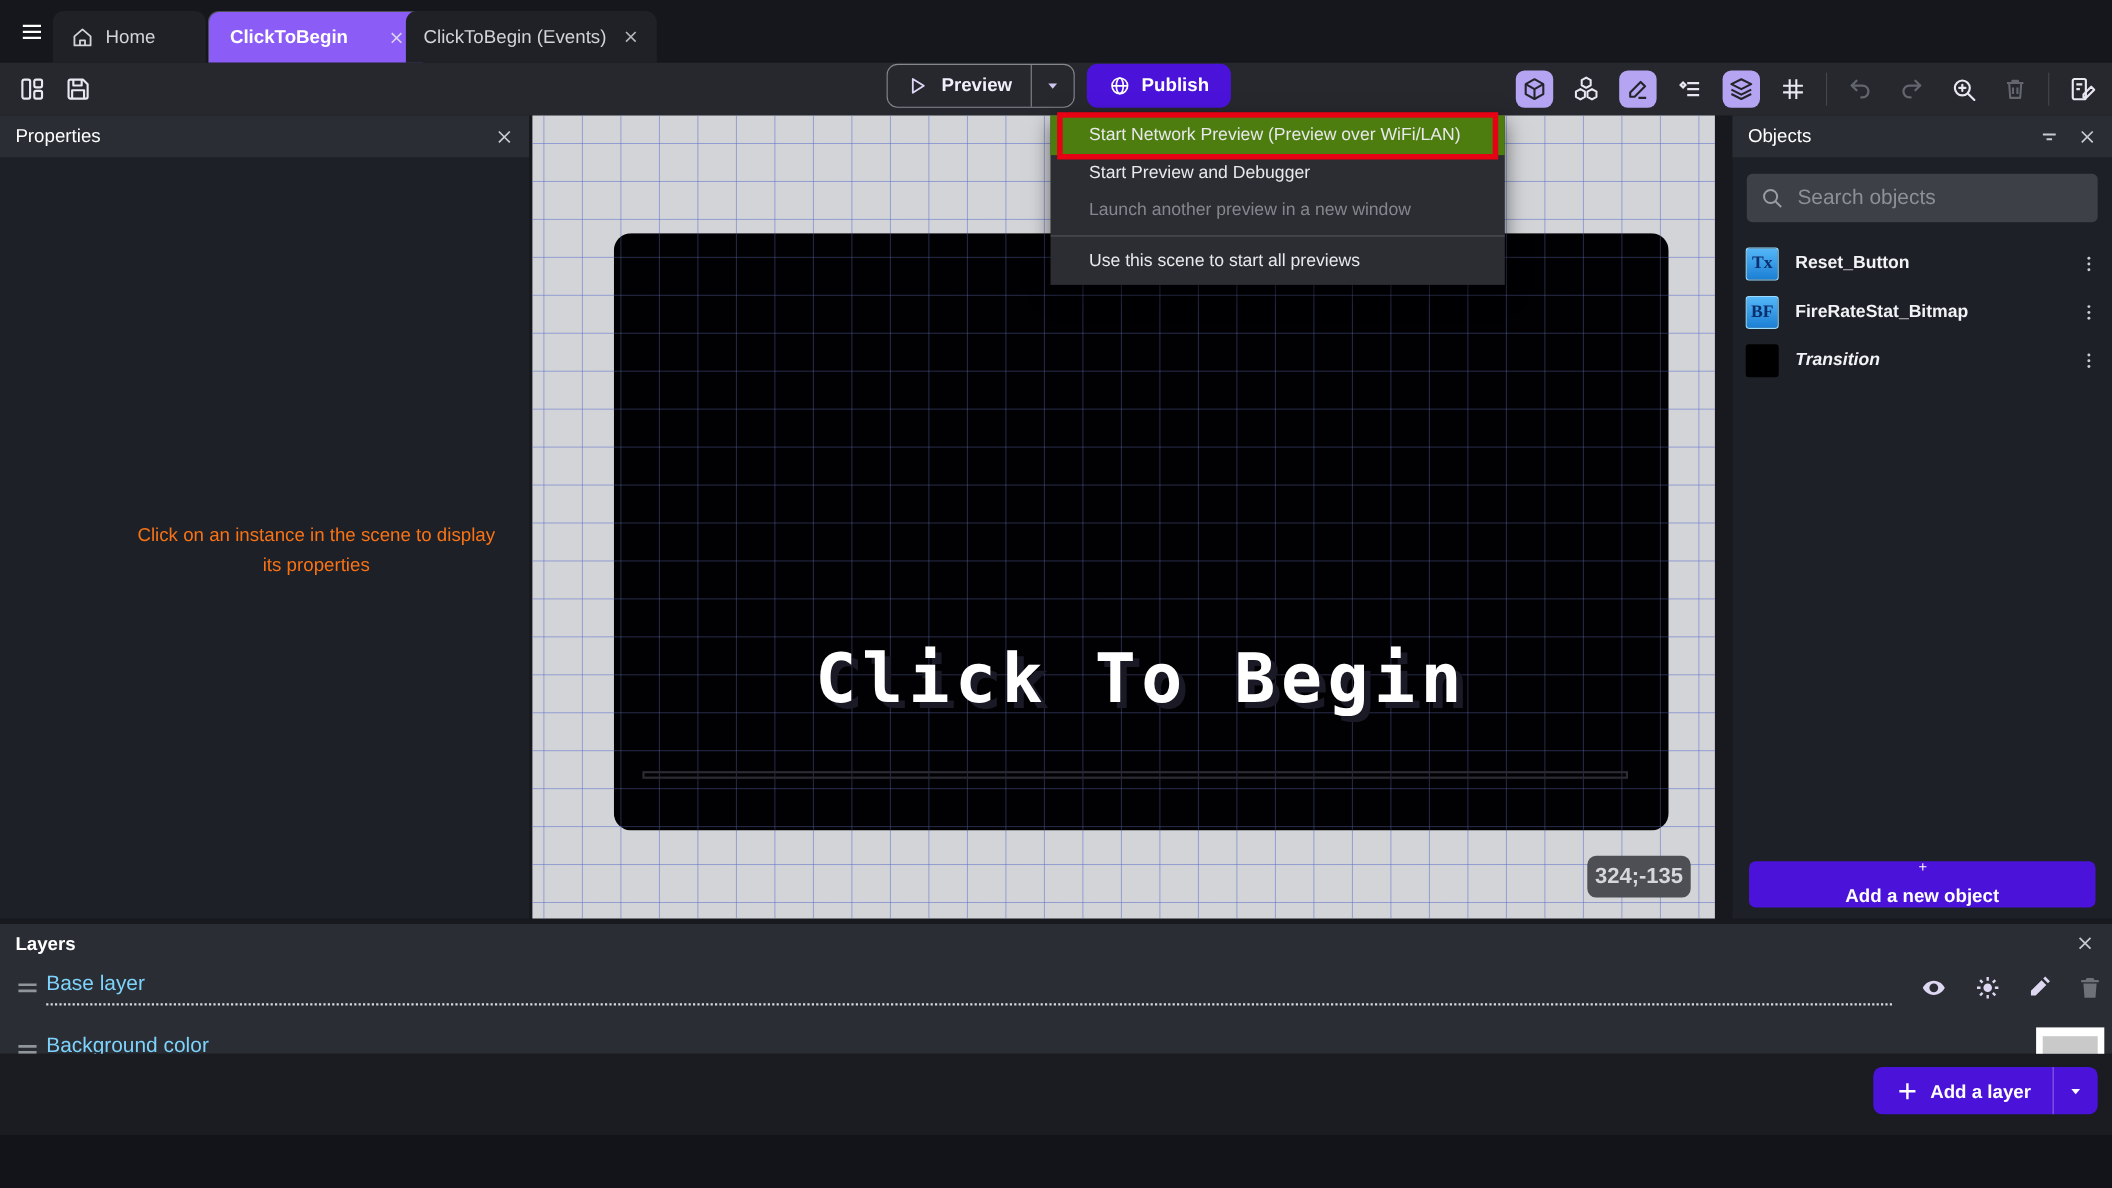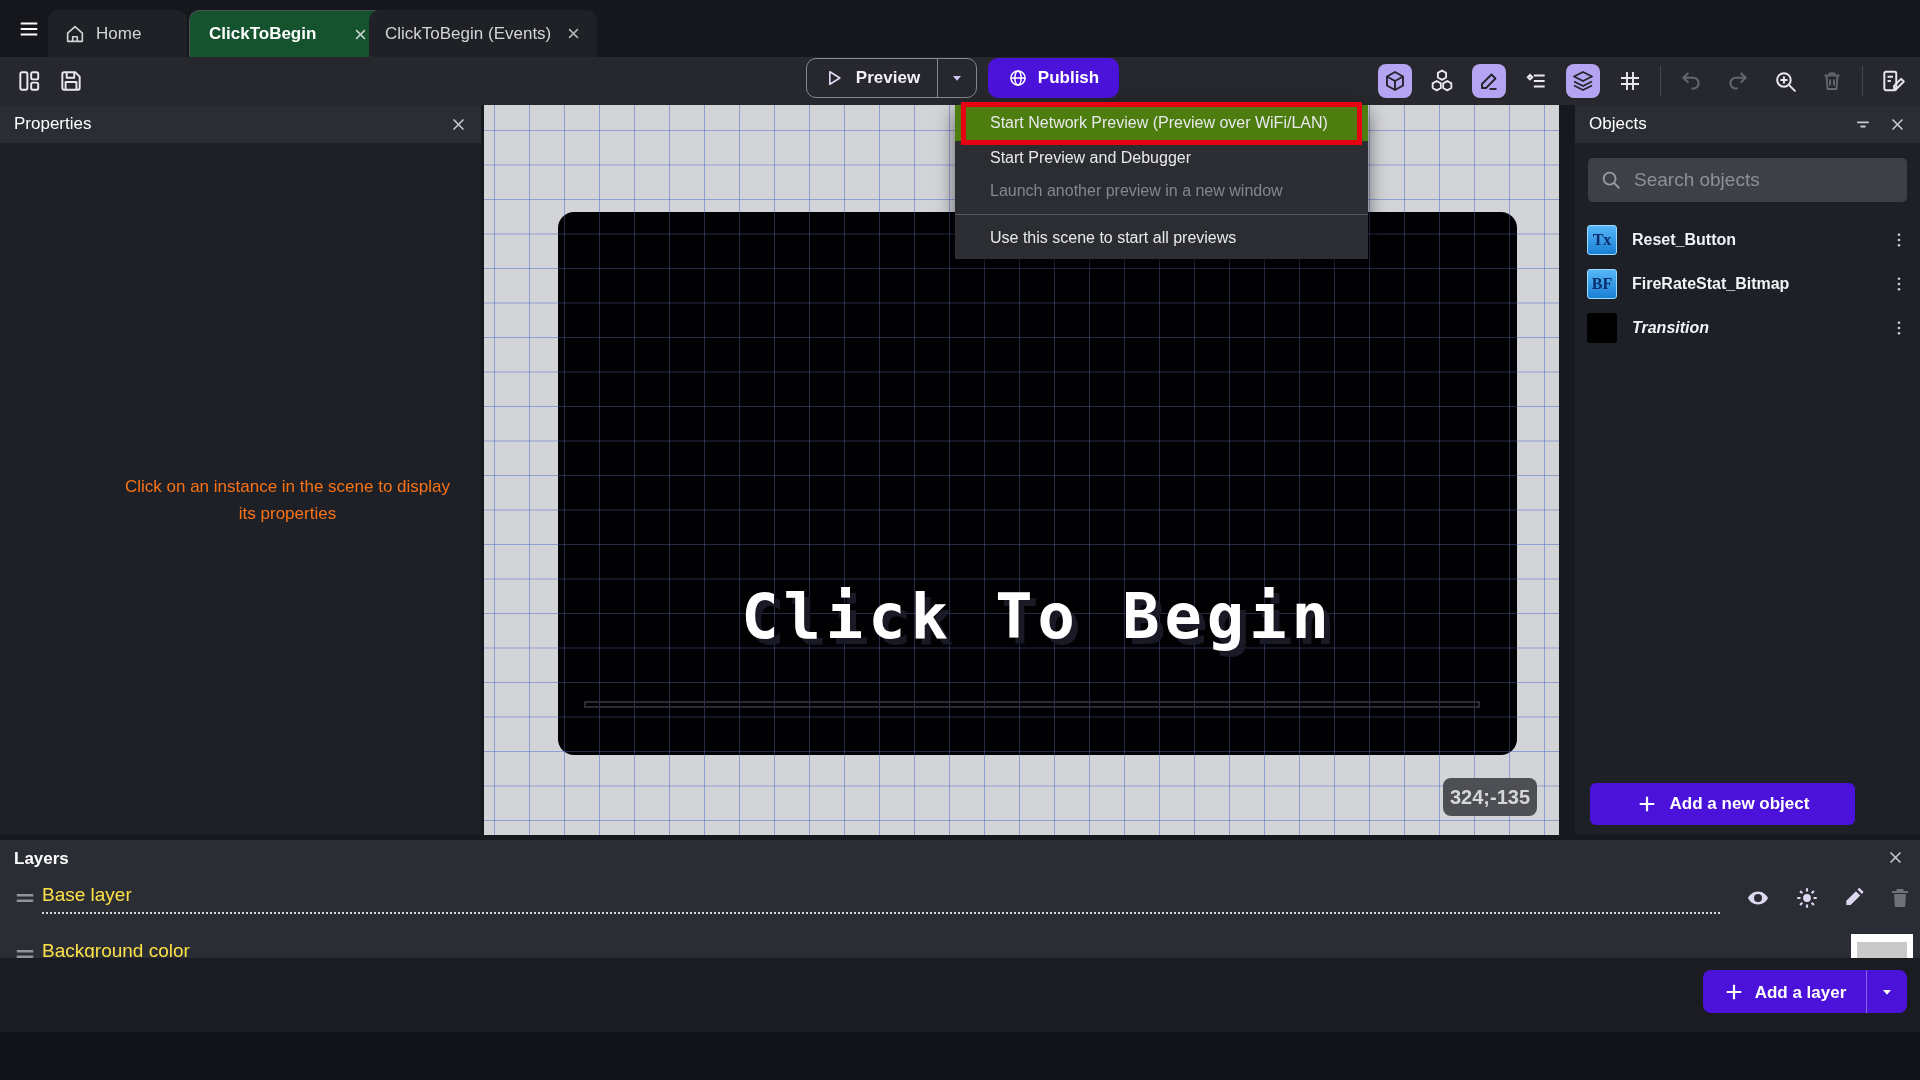--- a/index.html
+++ b/index.html
@@ -17,7 +17,7 @@
   .hamburger { position:absolute; left:12px; top:15px; width:34px; height:28px; display:flex; align-items:center; justify-content:center; cursor:pointer; }
   .tab { position:absolute; top:10px; height:47px; display:flex; align-items:center; gap:10px; padding:0 16px; border-radius:10px 10px 0 0; background:#1f2127; color:#d3d4d8; font-size:17px; cursor:pointer; }
   .tab.home { left:48px; width:139px; }
-  .tab.active-tab { left:189px; width:196px; background:#14532d; border:1px solid #4c4f57; border-bottom:none; color:#ffffff; font-weight:bold;padding-left:19px; }
+  .tab.active-tab { left:189px; width:196px; background:#8b5cf6; border:1px solid #4c4f57; border-bottom:none; color:#ffffff; font-weight:bold;padding-left:19px; }
   .tab.events { left:369px; width:228px; }
   .tab .close-x { margin-left:auto; opacity:.85; }
 

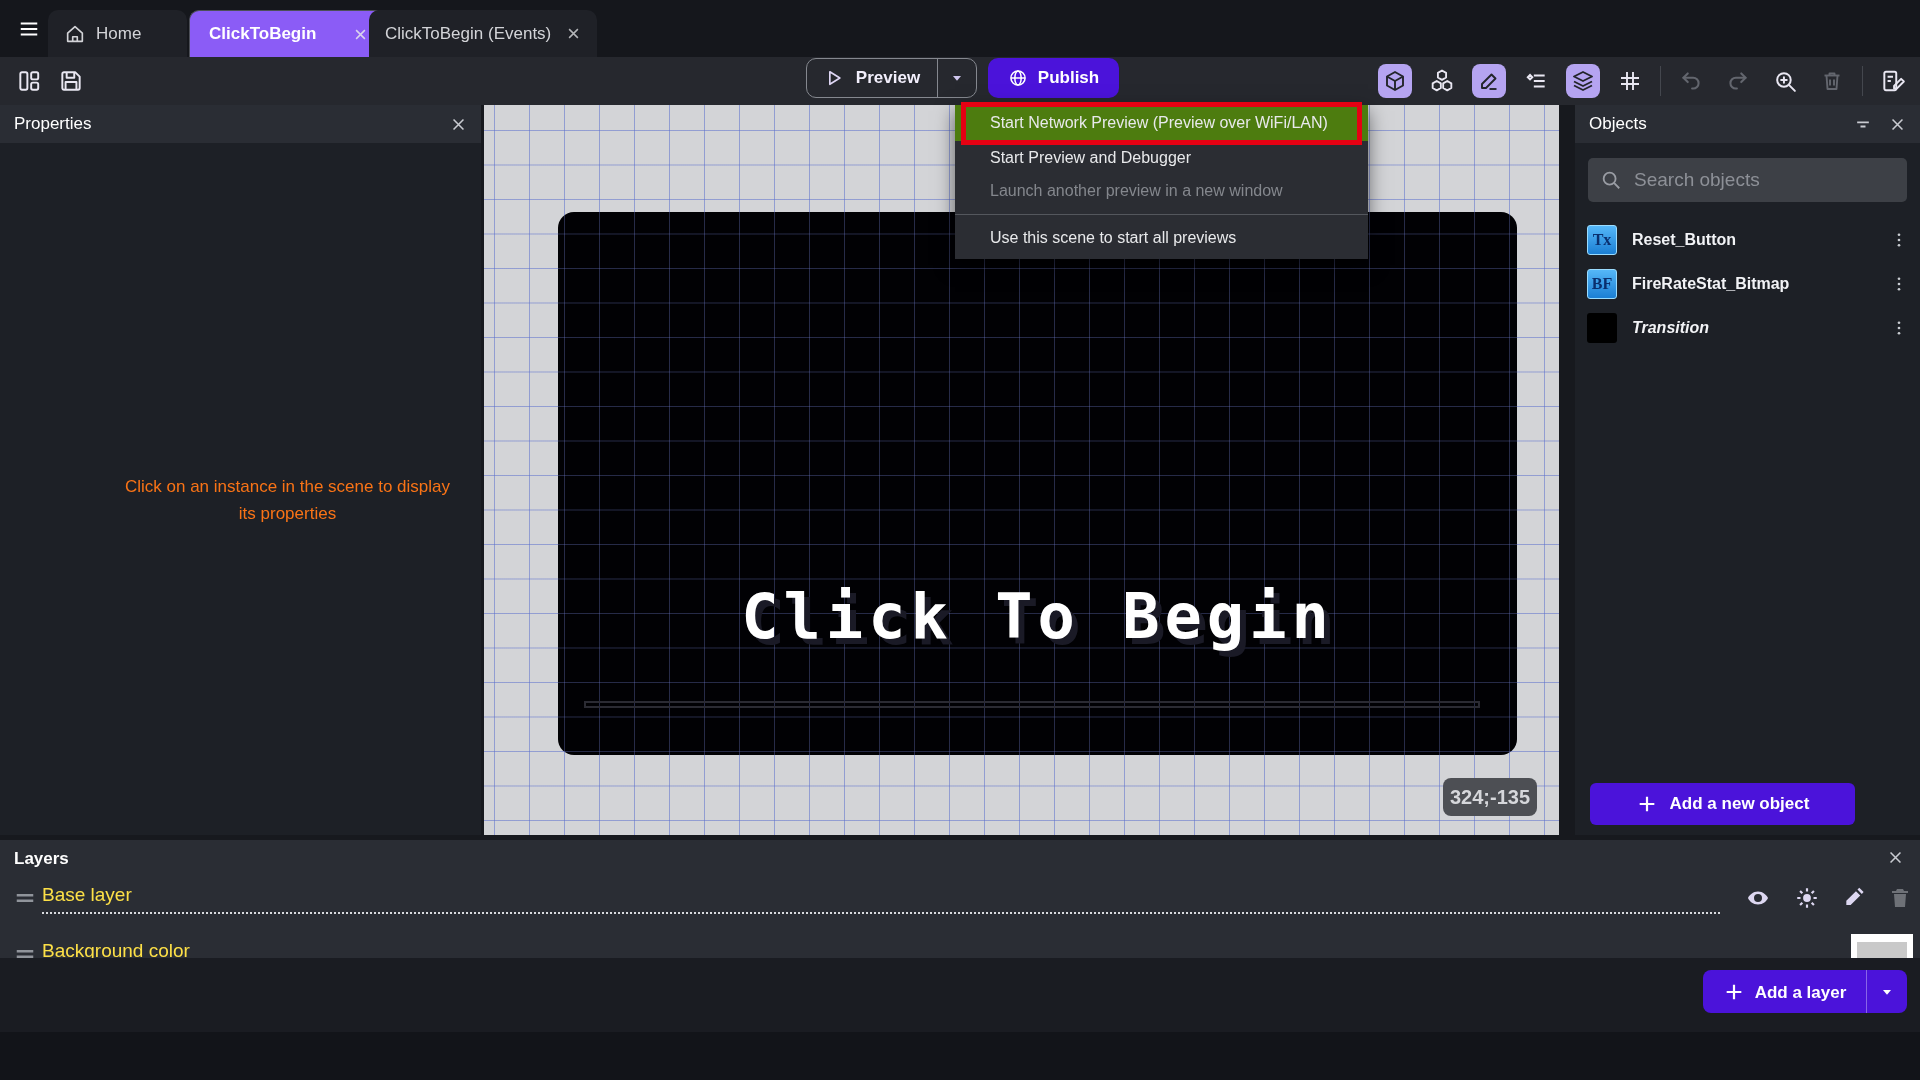--- a/index.html
+++ b/index.html
@@ -79,8 +79,8 @@
   .obj-label { font-size:16px; font-weight:bold; color:#f2f3f6; }
   .obj-label.italic { font-style:italic; }
   .obj-kebab { margin-left:auto; color:#c9ccd2; cursor:pointer; }
-  .add-object-btn { position:absolute; left:15px; top:678px; width:265px; height:42px; background:#4b13da; border-radius:6px;
-    display:flex; align-items:center; justify-content:center; gap:12px; color:#fff; font-weight:bold; font-size:17px; cursor:pointer; }
+  .add-object-btn { position:absolute; left:15px; top:678px; width:315px; height:42px; background:#4b13da; border-radius:6px;
+    display:flex; align-items:center; justify-content:center; gap:12px; color:#fff; font-weight:bold; font-size:17px; cursor:pointer;flex-direction:column; }
 
   
   .menu { position:absolute; left:955px; top:105px; width:413px; background:#2b2d33; box-shadow:0 6px 18px rgba(0,0,0,.55);

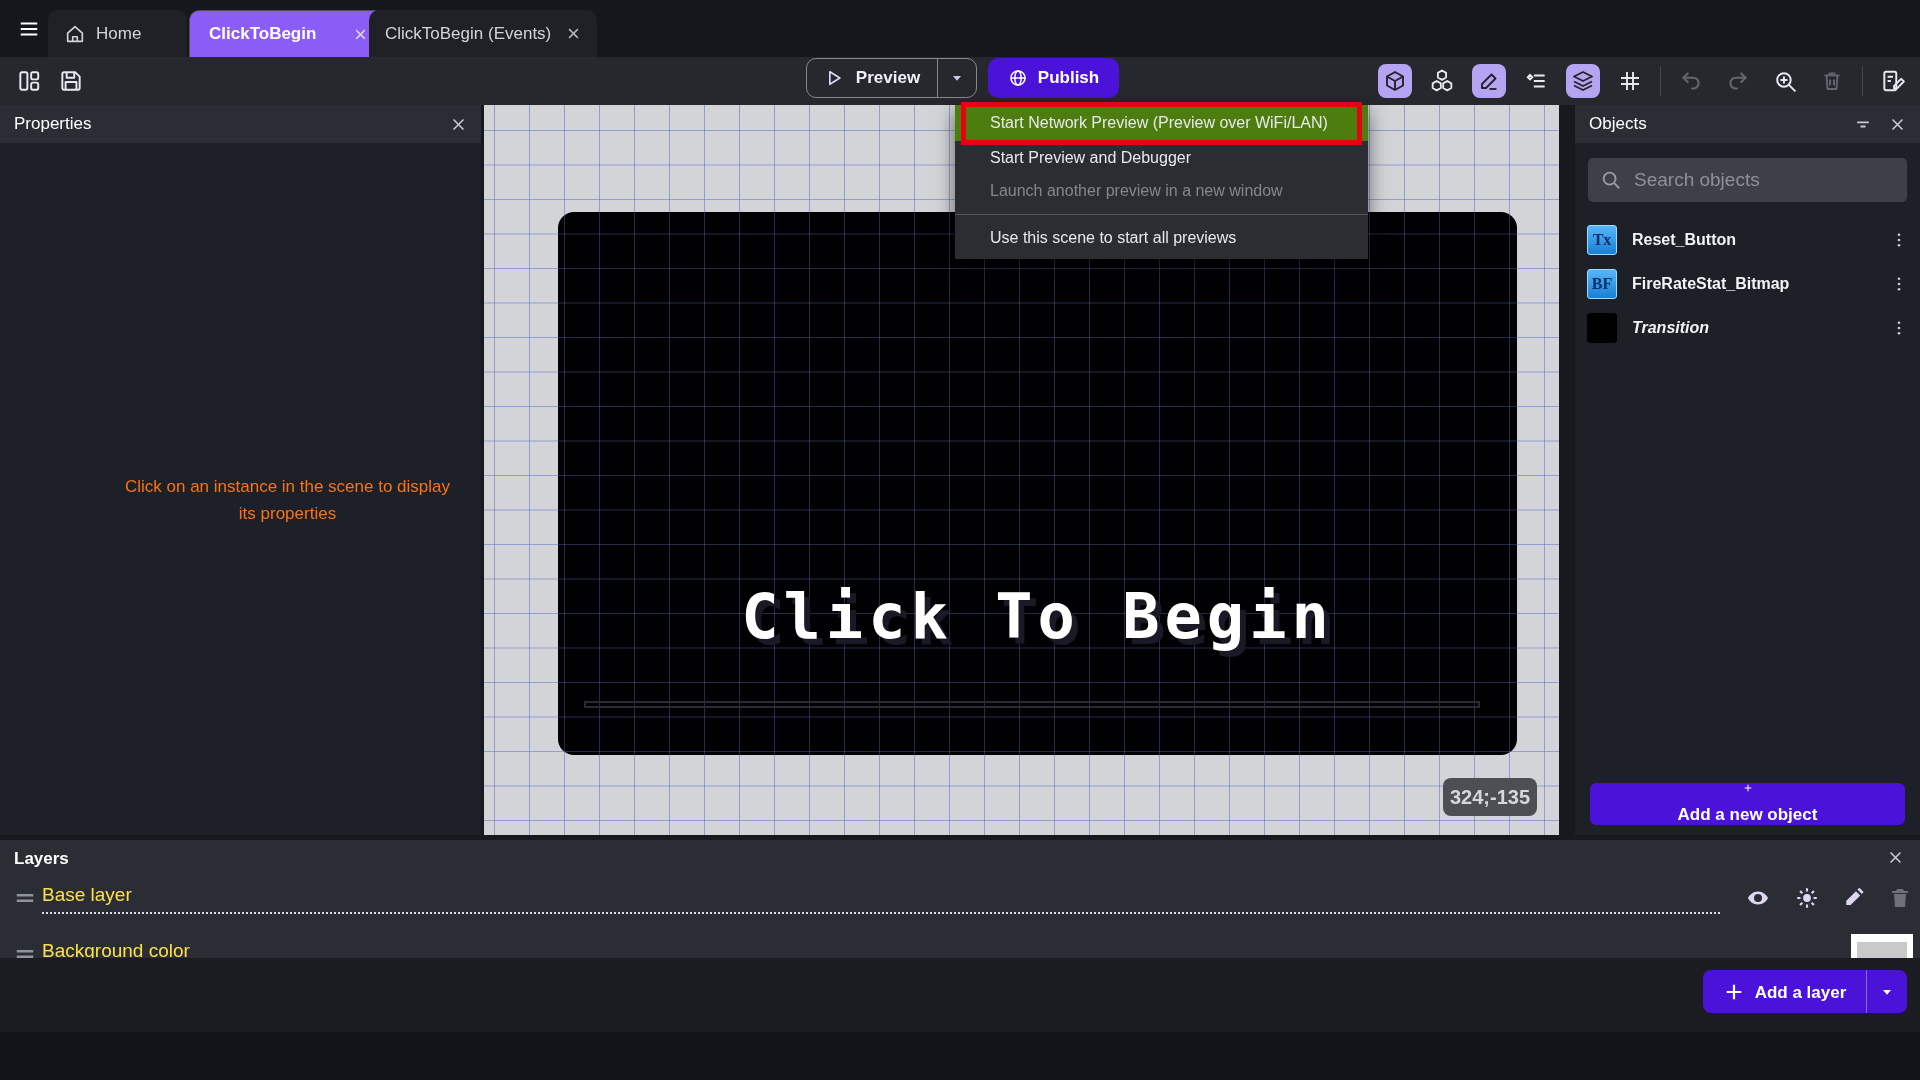--- a/index.html
+++ b/index.html
@@ -100,7 +100,7 @@
   .layer-row.r2 { top:98px; }
   .drag-handle { position:absolute; left:14px; top:8px; color:#90949b; cursor:grab; }
   .layer-name { position:absolute; left:42px; top:0; height:32px; display:flex; align-items:flex-end; padding-bottom:6px;
-    font-size:19px; color:#fde047; border-bottom:2px dotted #d8dade; }
+    font-size:19px; color:#7dd3fc; border-bottom:2px dotted #d8dade; }
   .layer-name.w1 { width:1678px; }
   .layer-name.w2 { width:1801px; }
   .layer-icons { position:absolute; top:3px; display:flex; gap:22px; align-items:center; }

